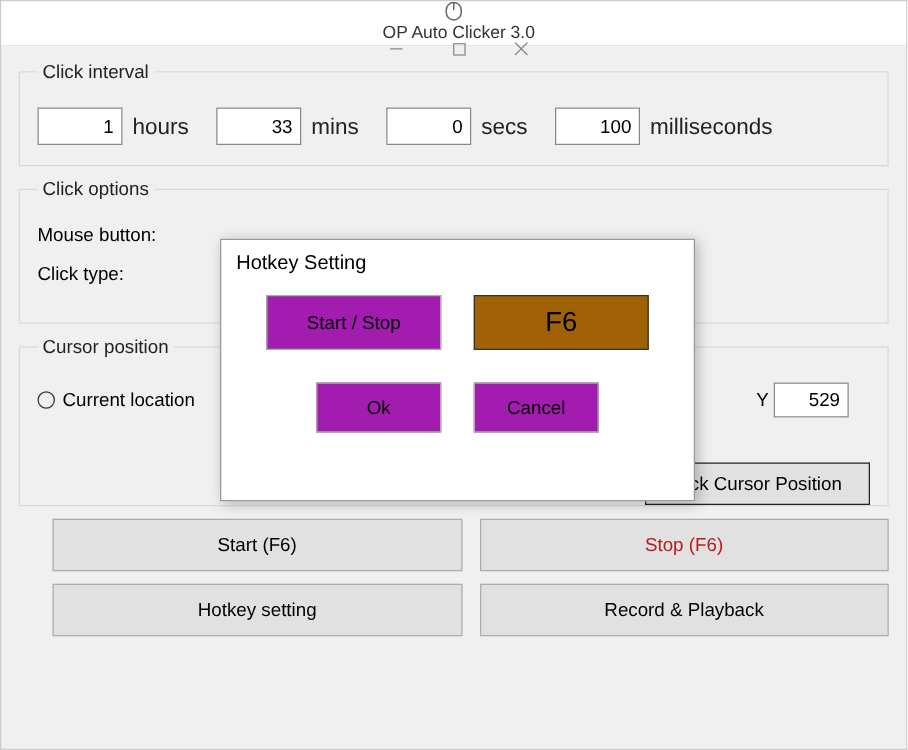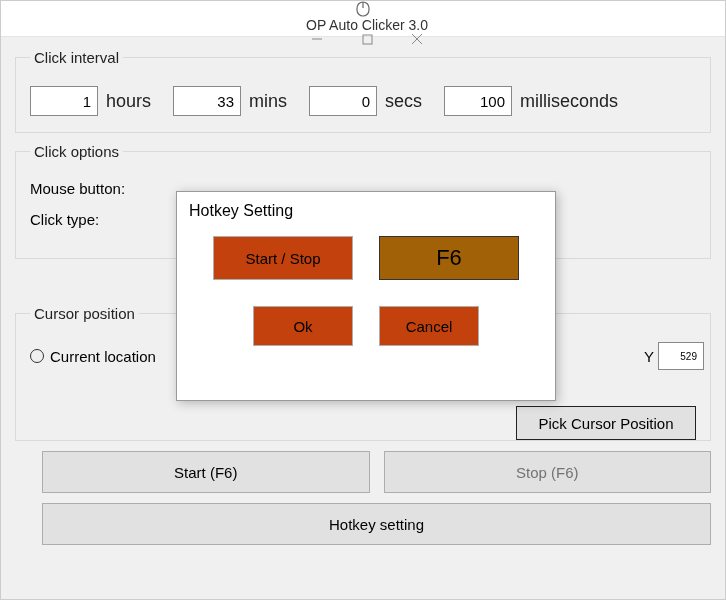--- a/index.html
+++ b/index.html
@@ -19,7 +19,7 @@
   .winbtn svg { stroke:#888; }
   .content { padding:12px 14px; }
   fieldset {
-    border:1px solid #d9d9d9; border-radius:0; margin:0 0 10px 0; padding:20px 6px 16px 14px;
+    border:1px solid #d9d9d9; border-radius:0; margin:0 0 10px 0; padding:20px 31px 16px 14px;
     position:relative;
   }
   legend { font-size:15px; color:#222; padding:0 4px; }

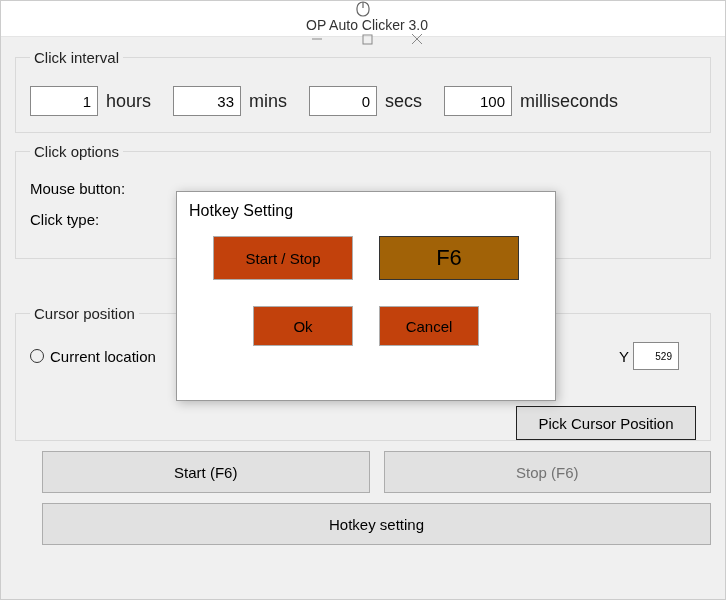--- a/index.html
+++ b/index.html
@@ -61,7 +61,7 @@
   .modal-body { padding:10px 18px; display:flex; flex-direction:column; gap:26px;}
   .modal-row { display:flex; gap:26px; justify-content:center; align-items:center;}
   .mbtn {
-    width:140px; height:44px; background:#c2410c; border:1px solid #adadad;
+    width:140px; height:44px; background:#a21caf; border:1px solid #adadad;
     display:flex; align-items:center; justify-content:center; font-size:15px;
   }
   .keydisp {

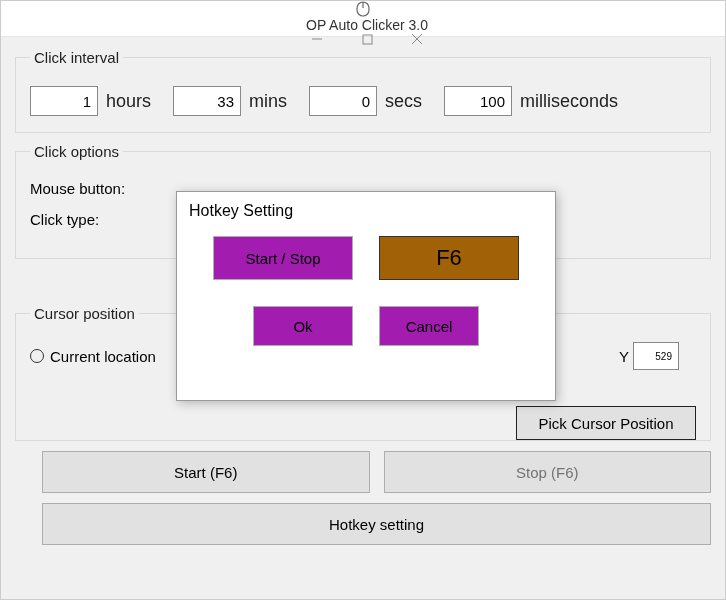--- a/index.html
+++ b/index.html
@@ -49,7 +49,7 @@
   .pickbtn { width:180px; height:34px; border:1px solid #222; background:#e1e1e1; font-size:15px; display:flex; align-items:center; justify-content:center; position:absolute; right:14px; top:84px;}
   .coord { width:46px; height:28px; border:1px solid #888; background:#fff; text-align:right; padding:2px 6px; font-size:10px; display:inline-block; }
   .coord-lbl { font-size:15px; margin:0 4px 0 10px; }
-  .cursor-fs { padding-bottom:56px;margin-top:36px; }
+  .cursor-fs { padding-bottom:56px; }
 
   
   .modal {

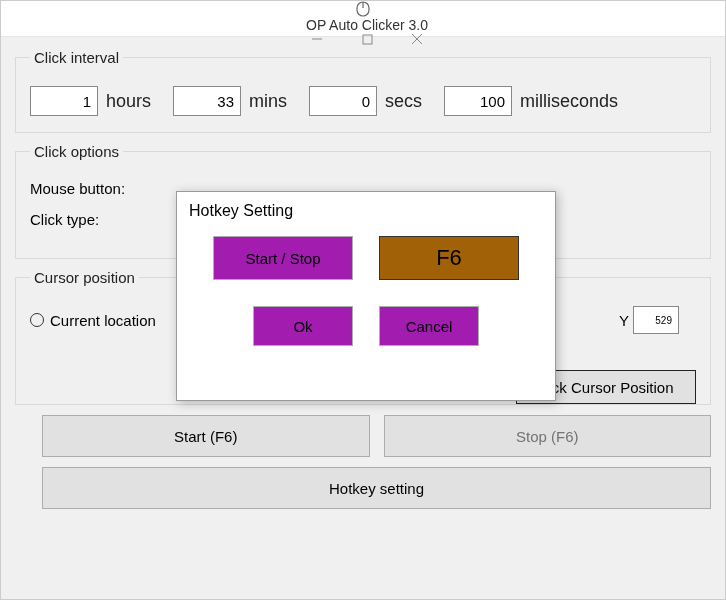--- a/index.html
+++ b/index.html
@@ -47,7 +47,7 @@
   .btn-row { display:flex; gap:14px; margin-top:6px;padding-left:27px; }
   .btn-row .btn { flex:1; }
   .pickbtn { width:180px; height:34px; border:1px solid #222; background:#e1e1e1; font-size:15px; display:flex; align-items:center; justify-content:center; position:absolute; right:14px; top:84px;}
-  .coord { width:46px; height:28px; border:1px solid #888; background:#fff; text-align:right; padding:2px 6px; font-size:10px; display:inline-block; }
+  .coord { width:60px; height:28px; border:1px solid #888; background:#fff; text-align:right; padding:2px 6px; font-size:15px; display:inline-block; }
   .coord-lbl { font-size:15px; margin:0 4px 0 10px; }
   .cursor-fs { padding-bottom:56px; }
 

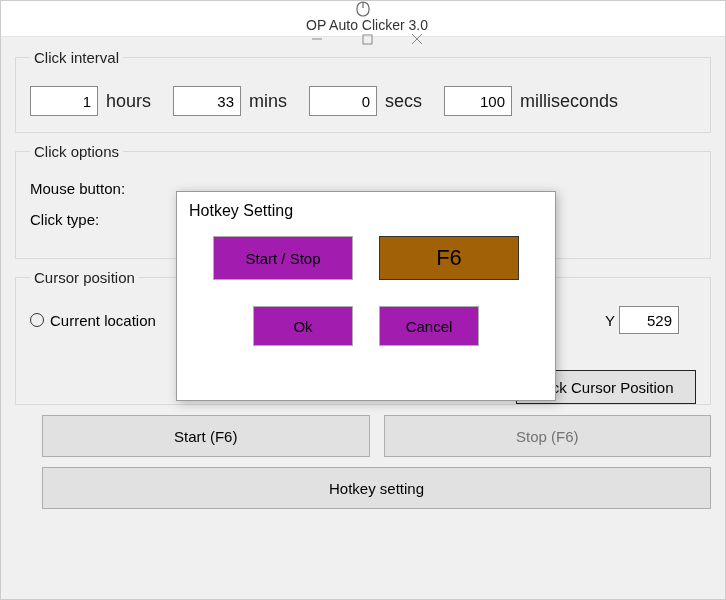--- a/index.html
+++ b/index.html
@@ -43,7 +43,7 @@
     background:#e1e1e1; border:1px solid #adadad; font-size:15px; height:42px;
     display:flex; align-items:center; justify-content:center; cursor:default;
   }
-  .btn.disabled { color:#737373;text-align:right; }
+  .btn.disabled { color:#b91c1c;text-align:right; }
   .btn-row { display:flex; gap:14px; margin-top:6px;padding-left:27px; }
   .btn-row .btn { flex:1; }
   .pickbtn { width:180px; height:34px; border:1px solid #222; background:#e1e1e1; font-size:15px; display:flex; align-items:center; justify-content:center; position:absolute; right:14px; top:84px;}

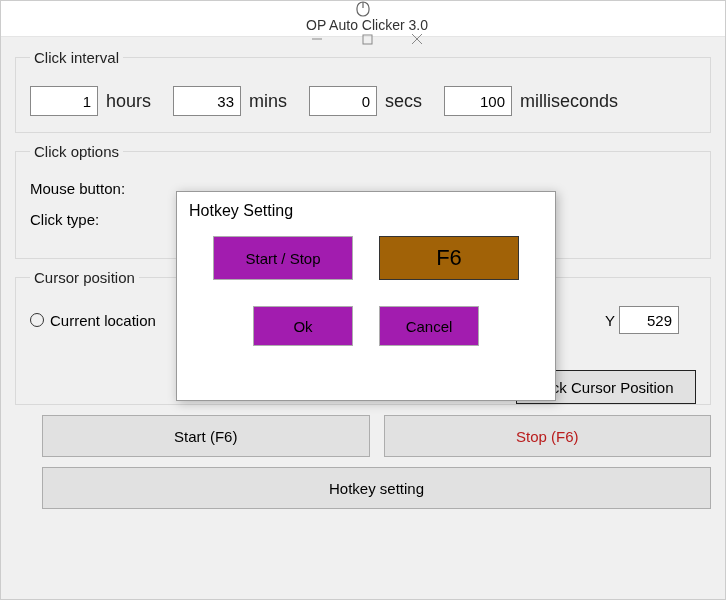--- a/index.html
+++ b/index.html
@@ -148,6 +148,7 @@
     </div>
     <div class="btn-row" style="margin-top:10px;">
       <div class="btn">Hotkey setting</div>
+      <div class="btn">Record &amp; Playback</div>
     </div>
   </div>
 

